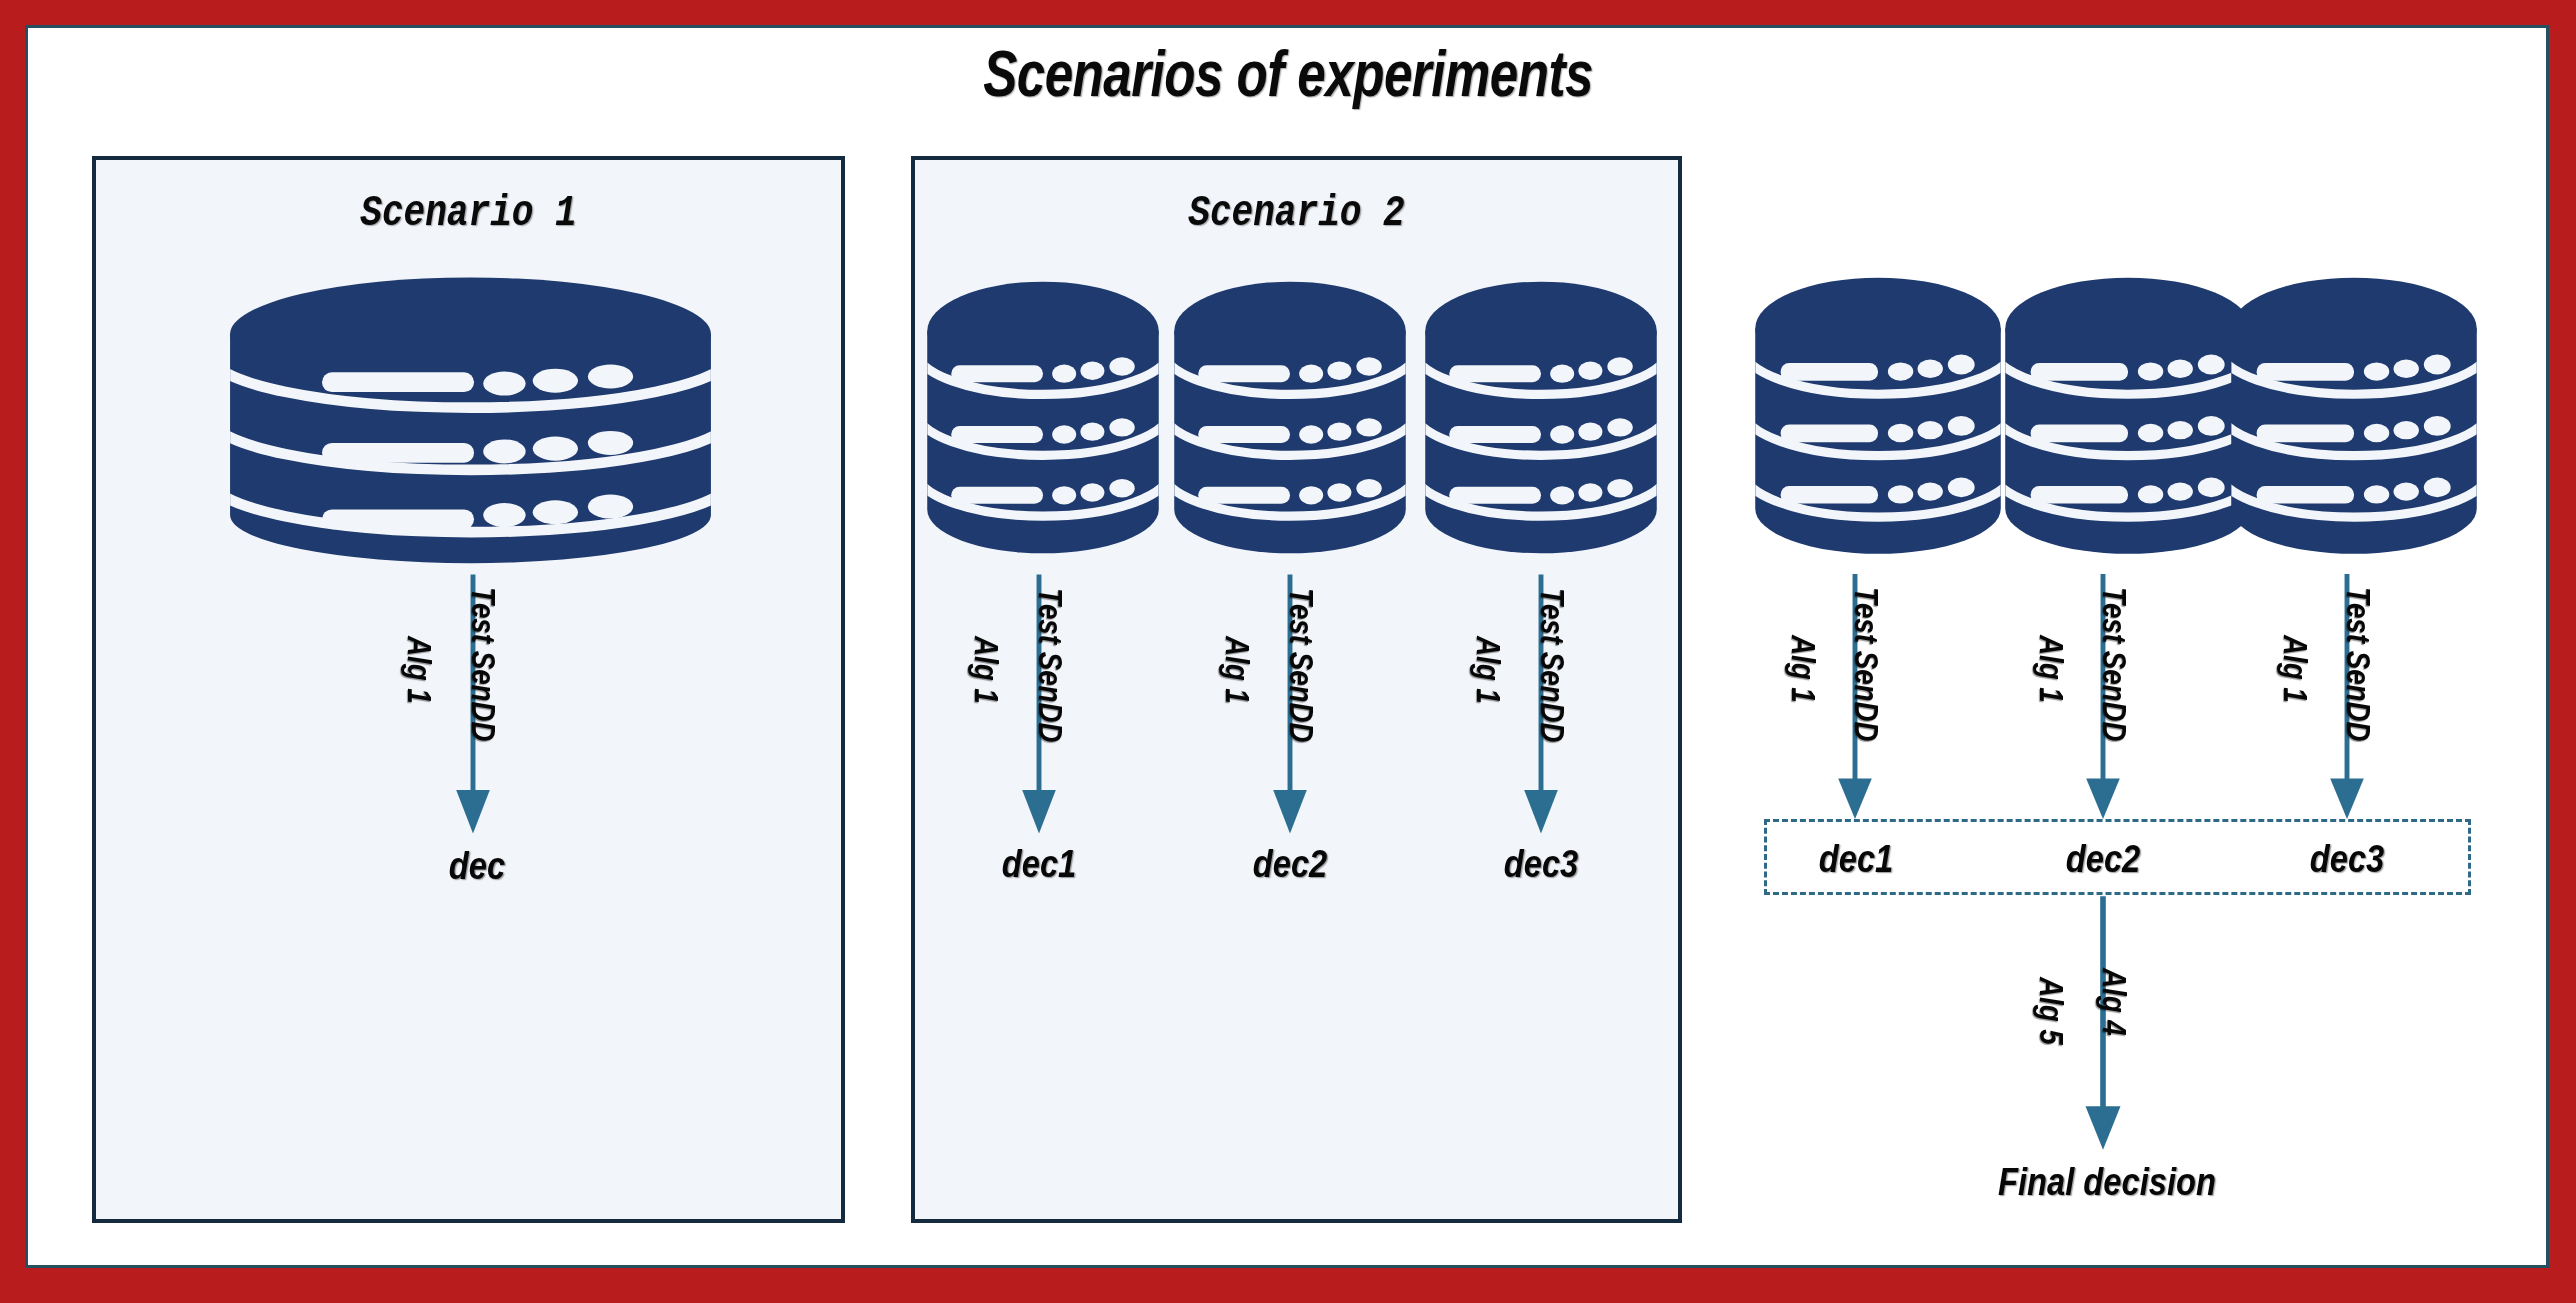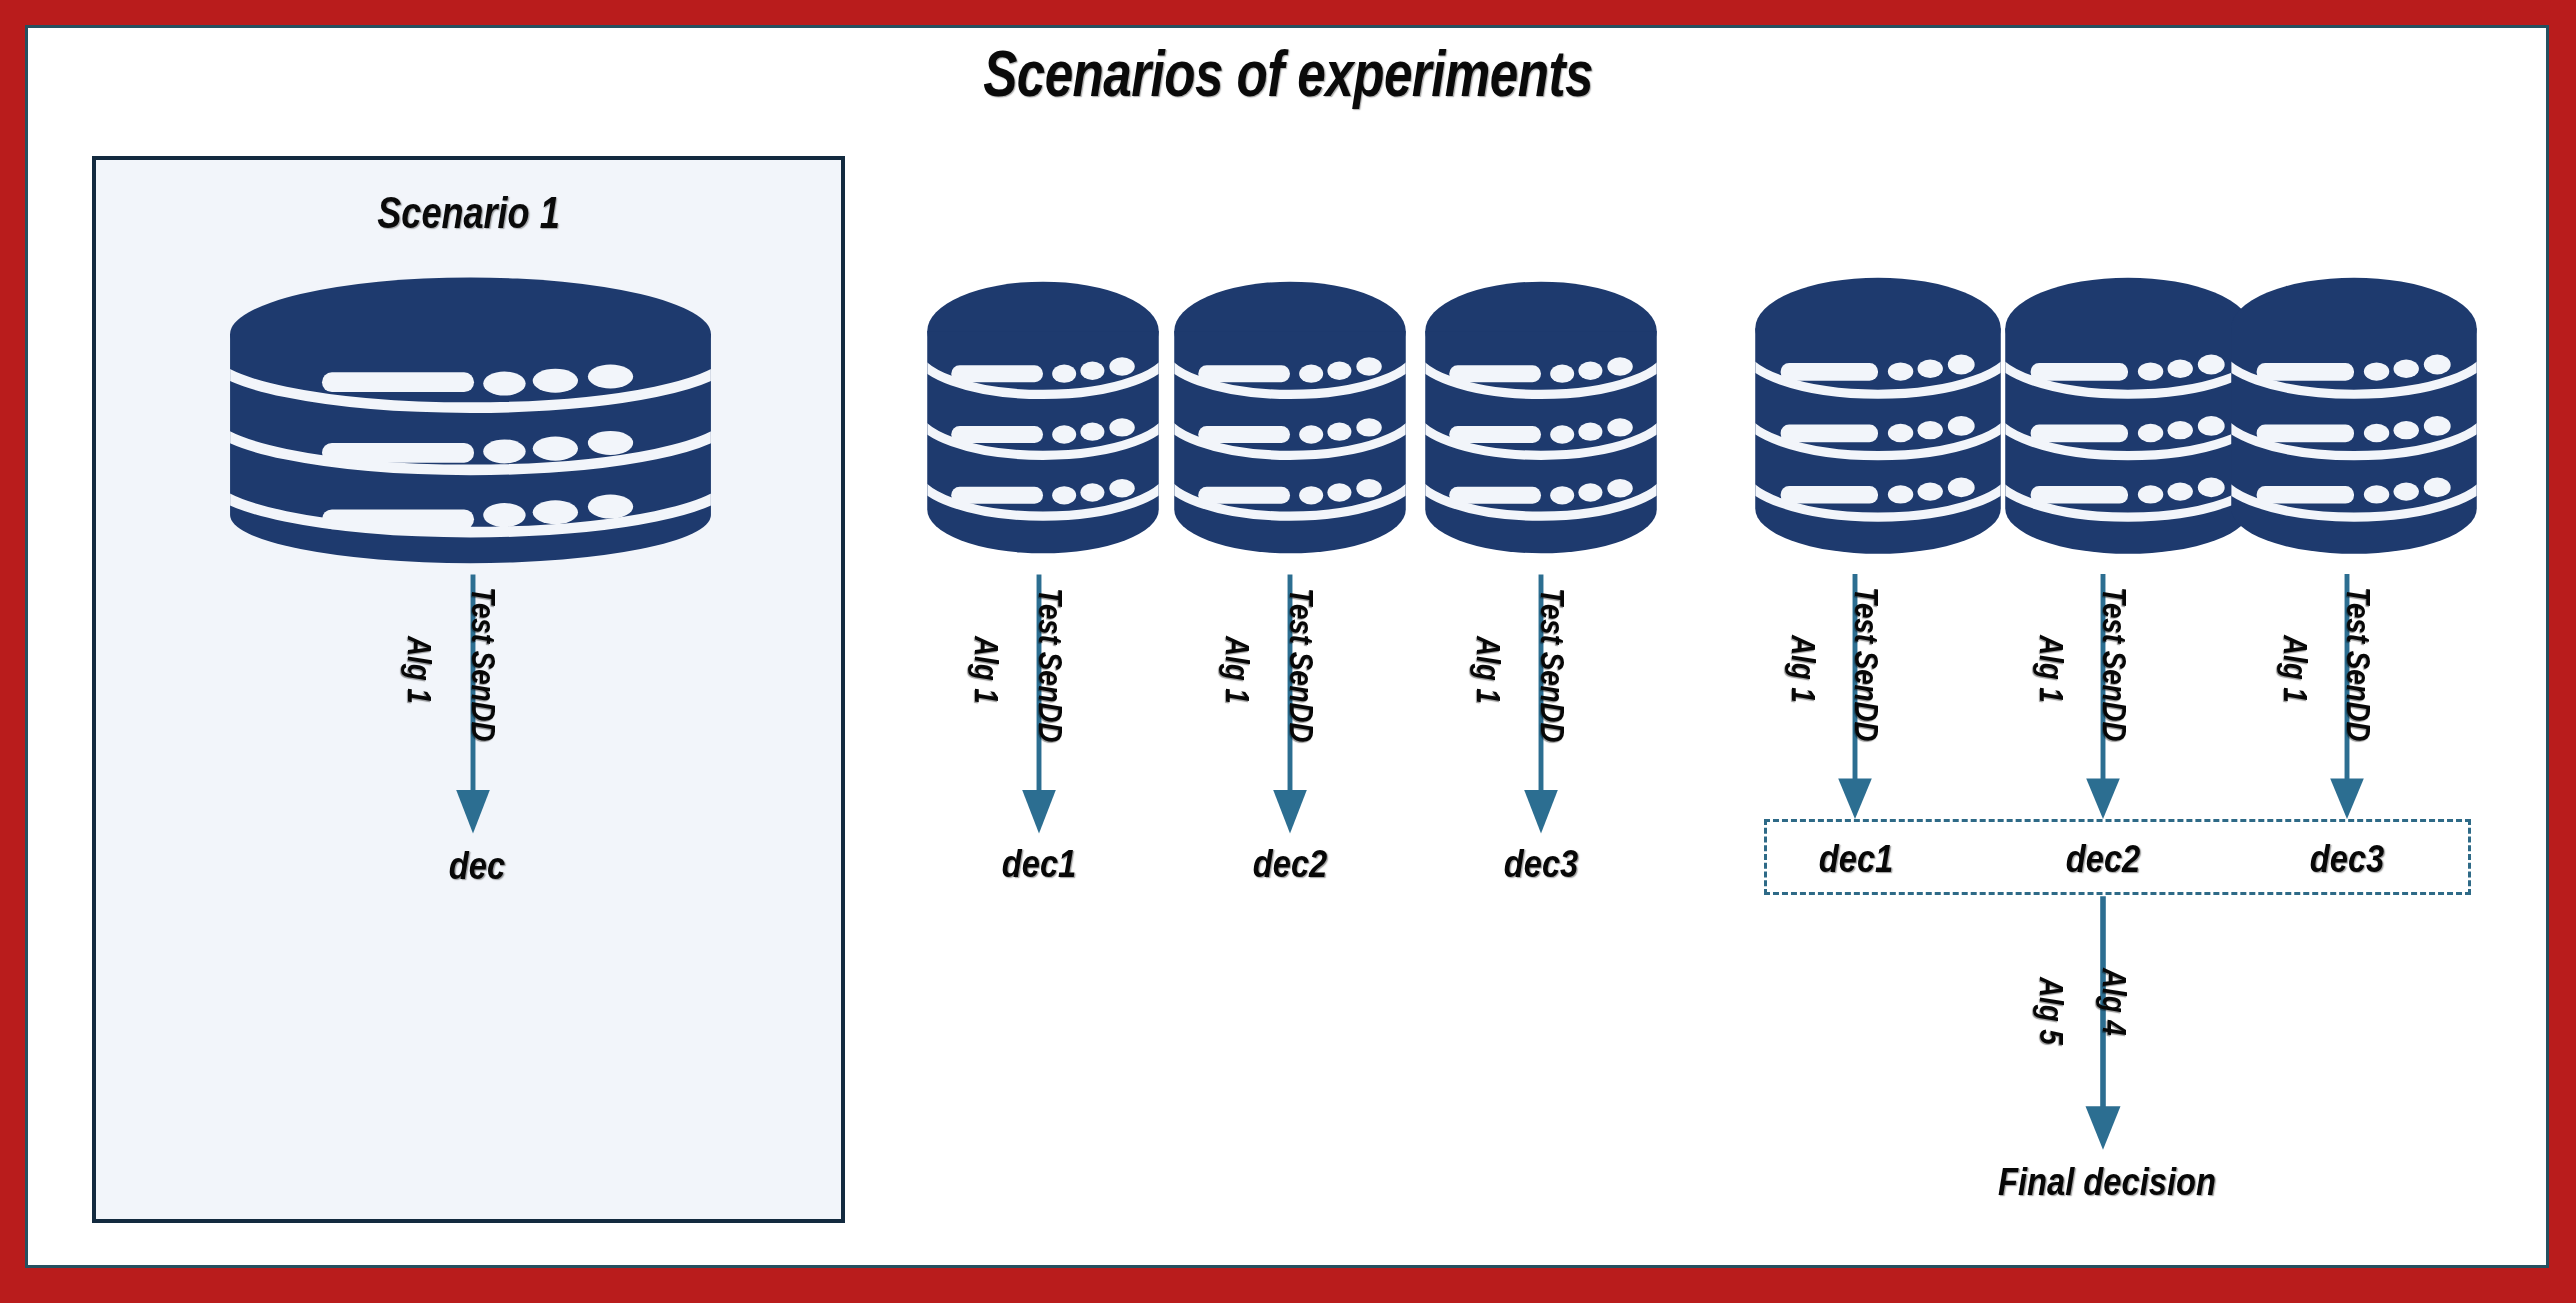--- a/index.html
+++ b/index.html
@@ -43,6 +43,7 @@
     background:#f2f5fa;
     border:4.2px solid #132a3f;
     box-sizing:border-box;
+    font-family:Liberation Mono, monospace;
   }
   #panel-1{ left:92px;  top:156px; width:753px; height:1067px; }
   #panel-2{ left:911px; top:156px; width:771px; height:1067px; }

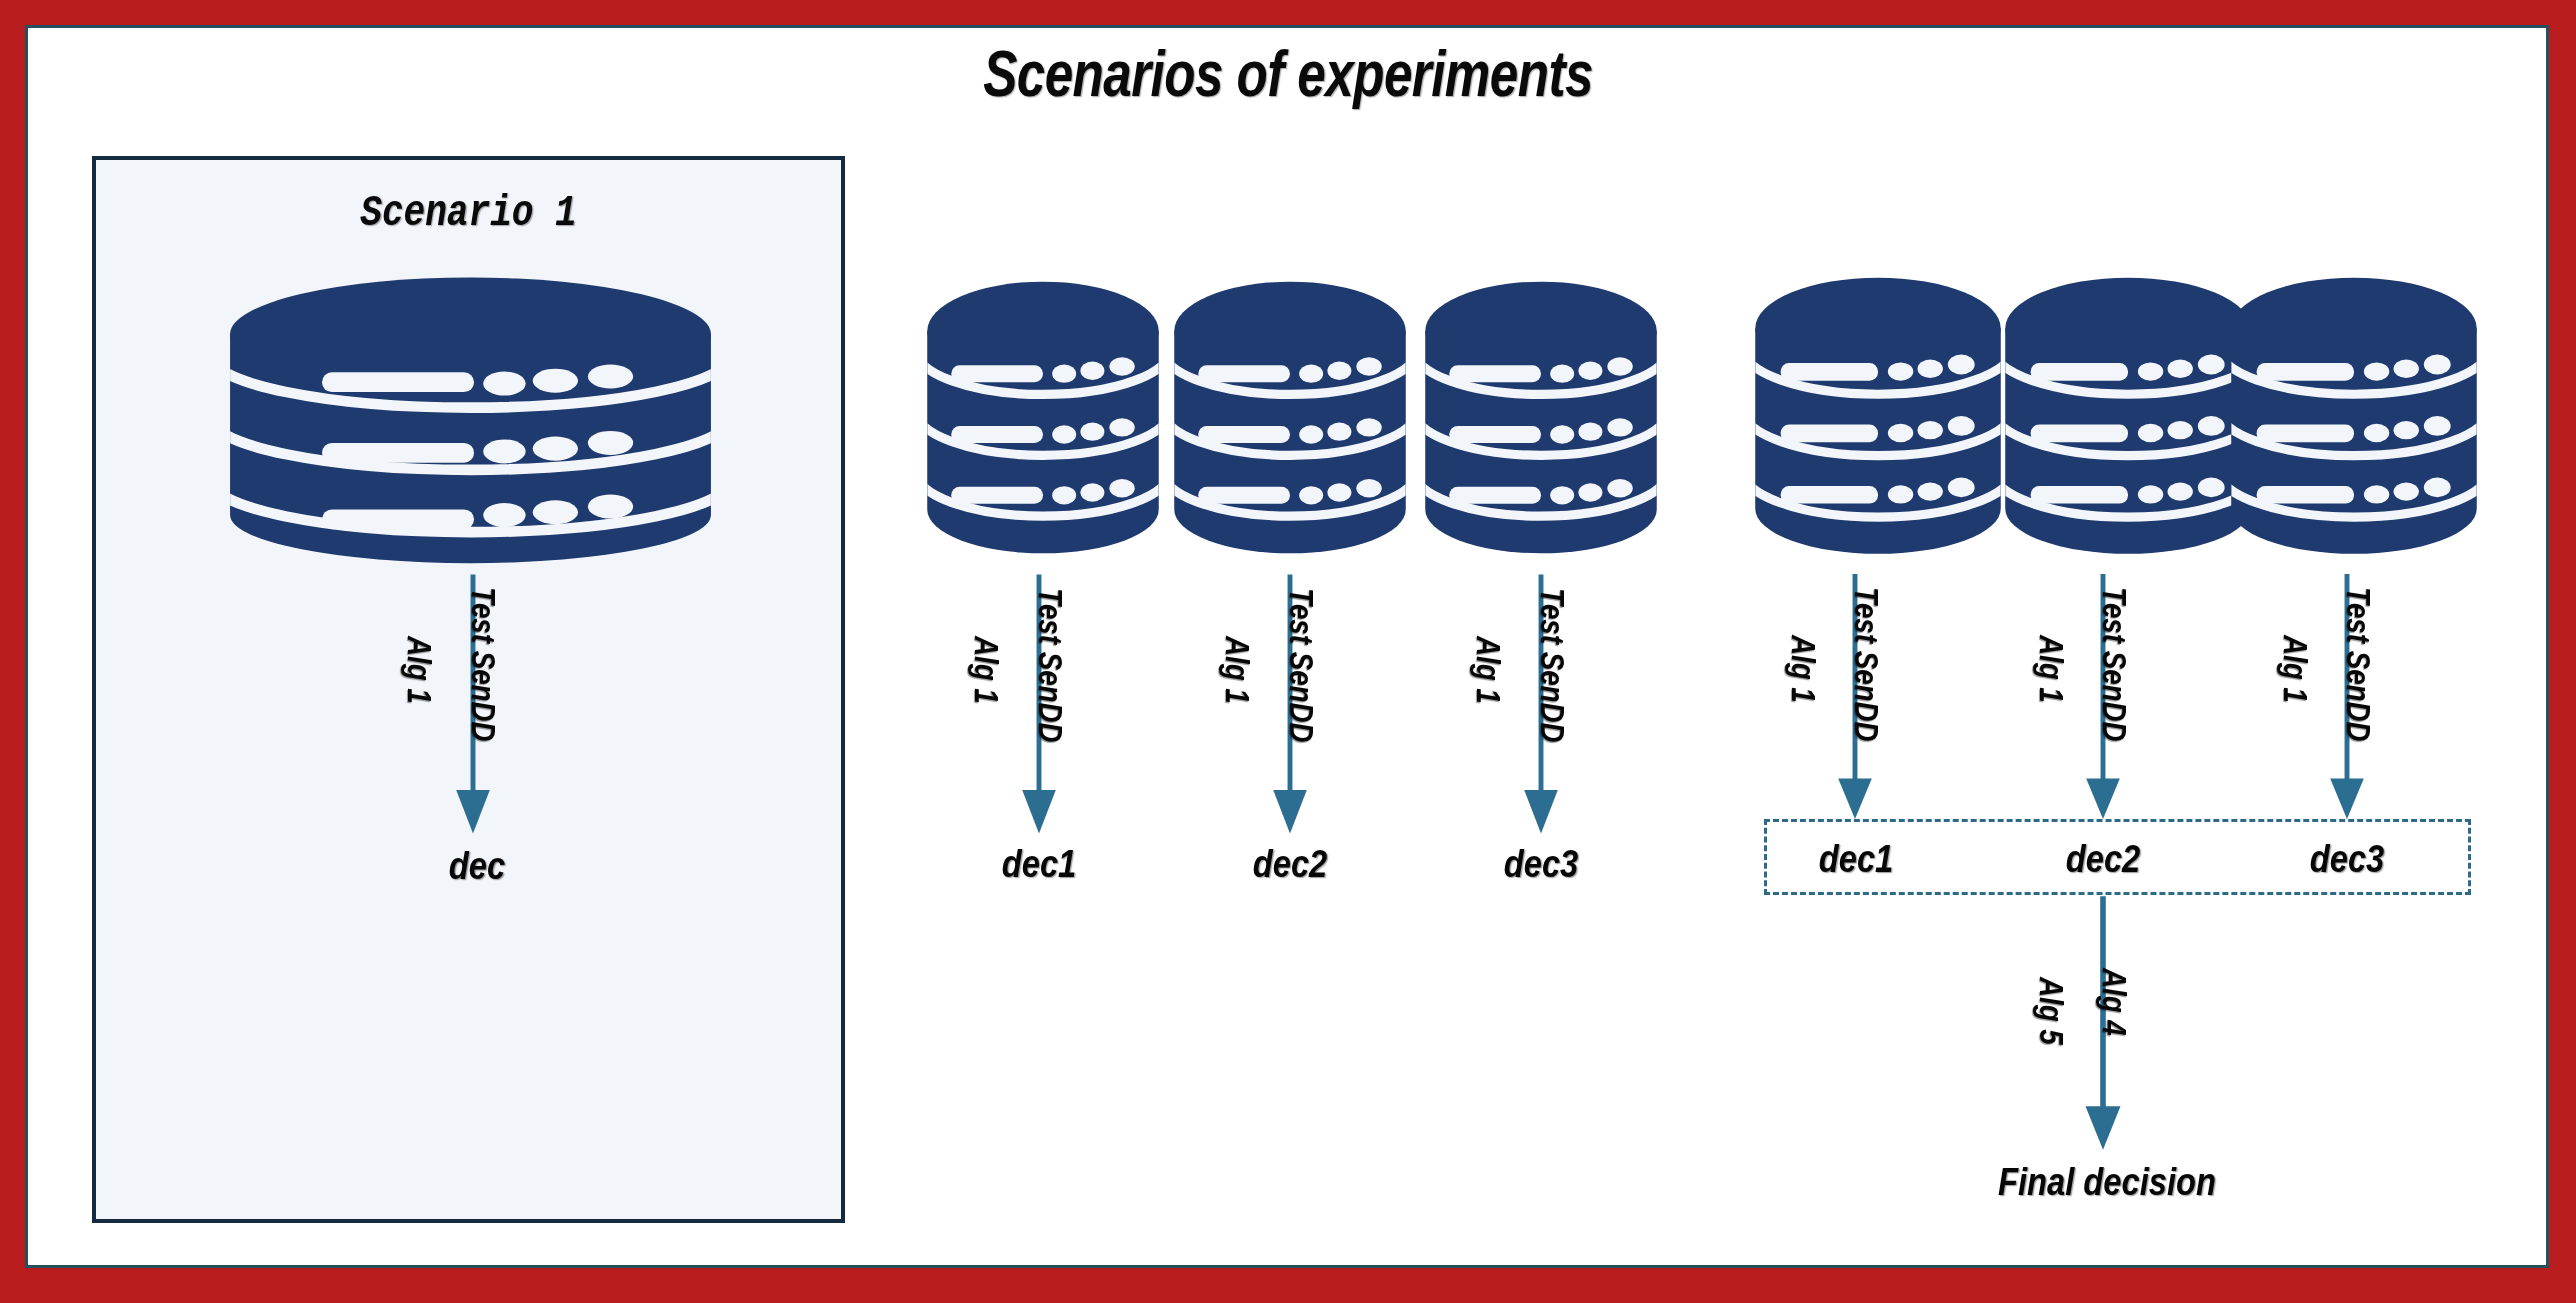--- a/index.html
+++ b/index.html
@@ -164,6 +164,9 @@
   <div class="edge-label" style="left:502px; top:587px;">Test SenDD</div>
   <div class="dec-label" style="left:392px; top:845px; width:170px;">dec</div>
 
+  <div class="panel" id="panel-2">
+    <div class="panel-title">Scenario 2</div>
+  </div>
 
   <div class="db" style="left:923px; top:276px; width:240px; height:283px;">
     <svg viewBox="0 0 340 400" preserveAspectRatio="none">

